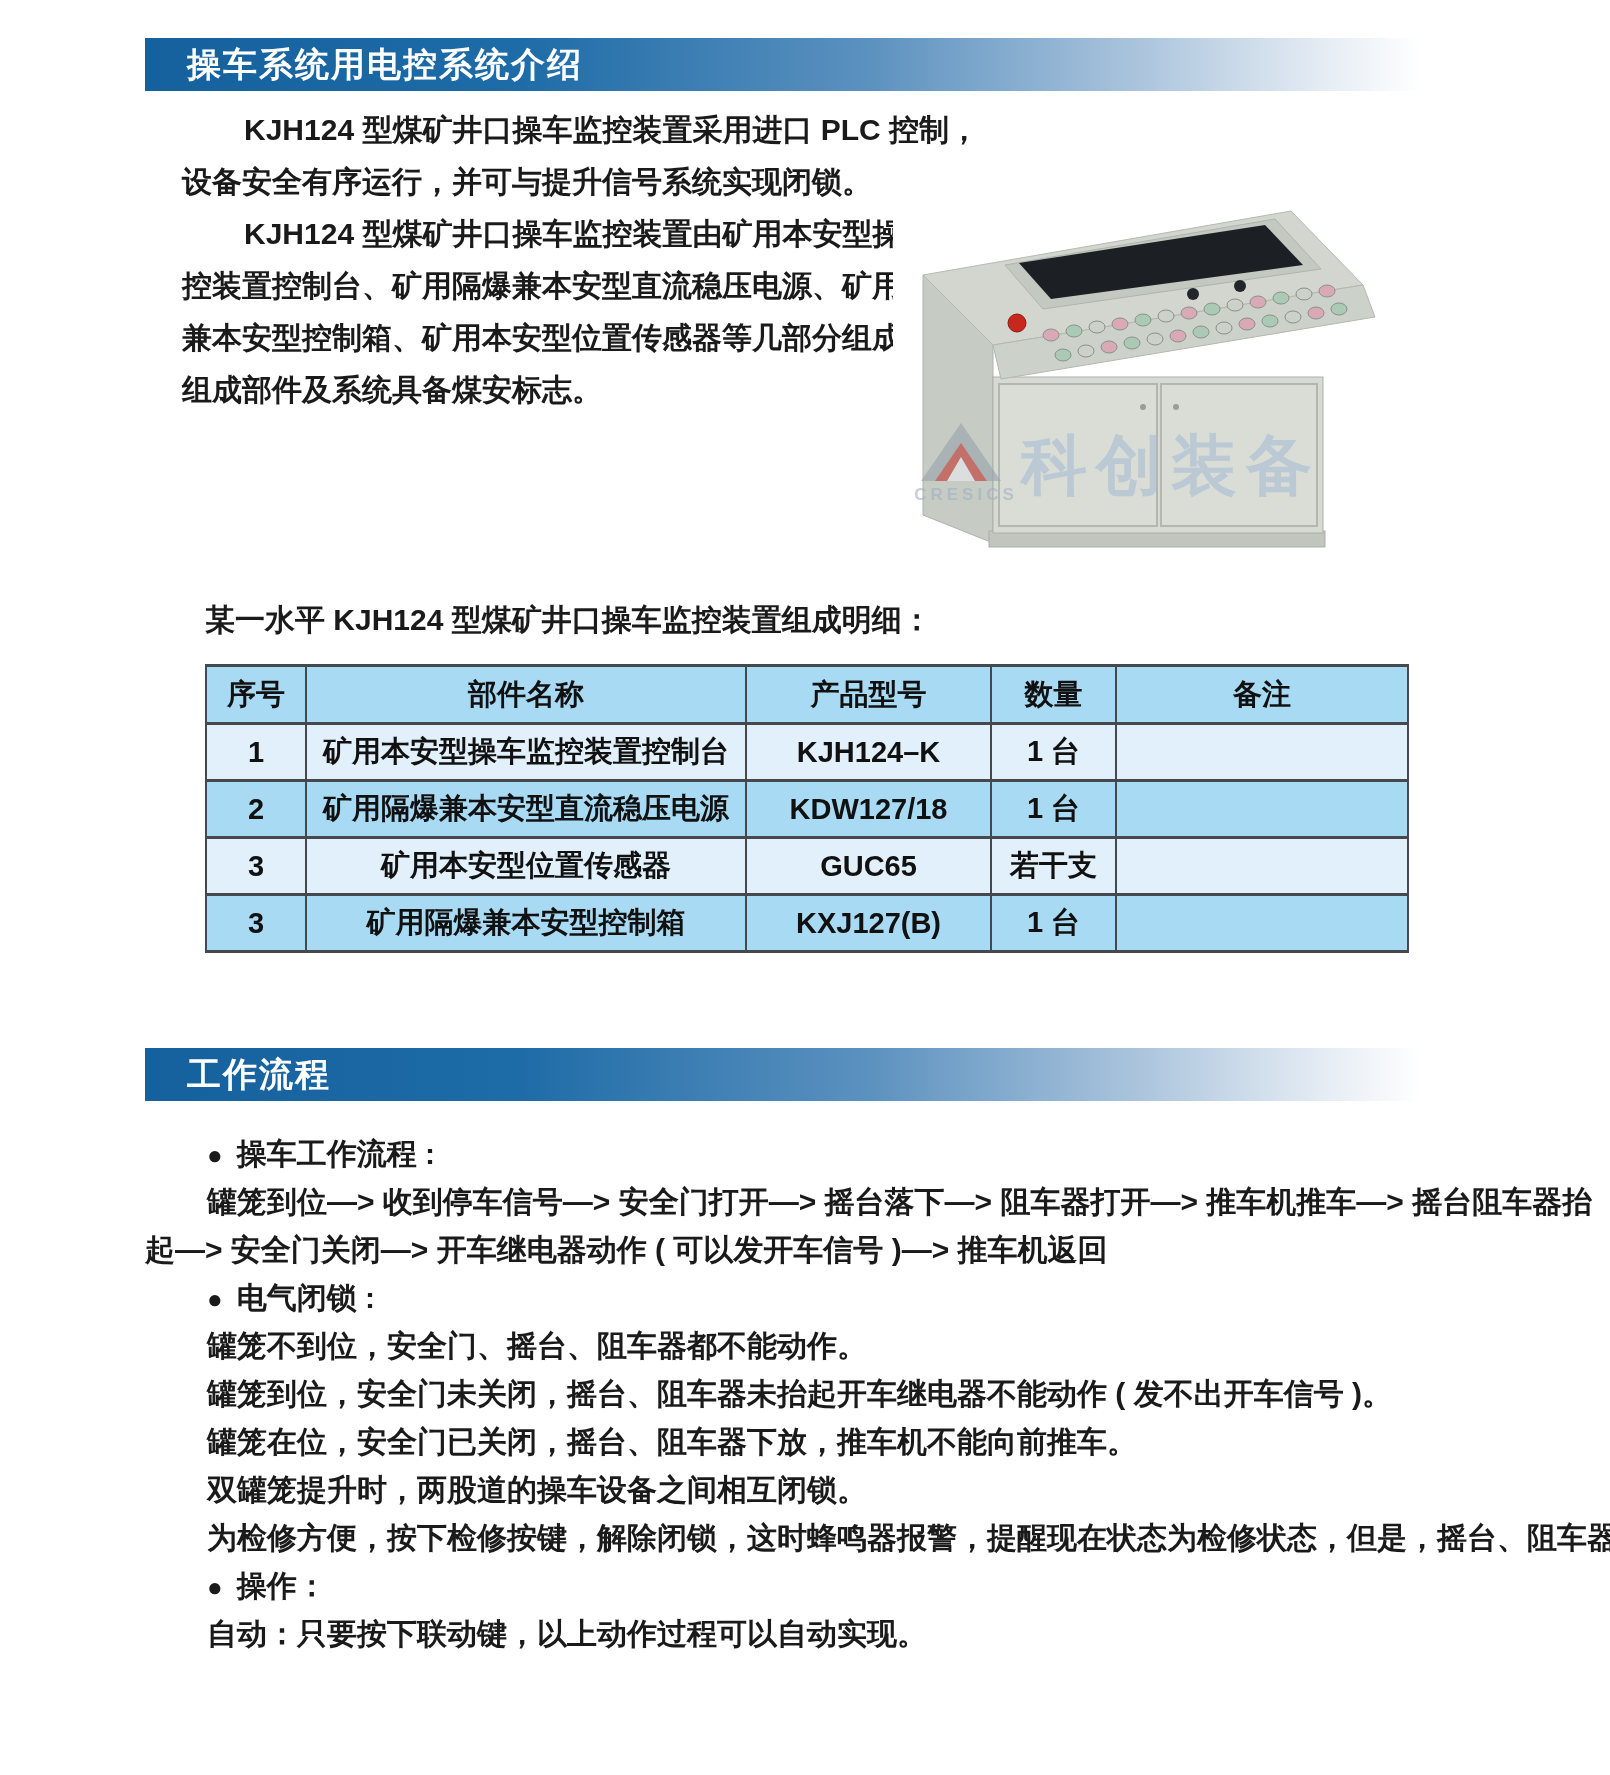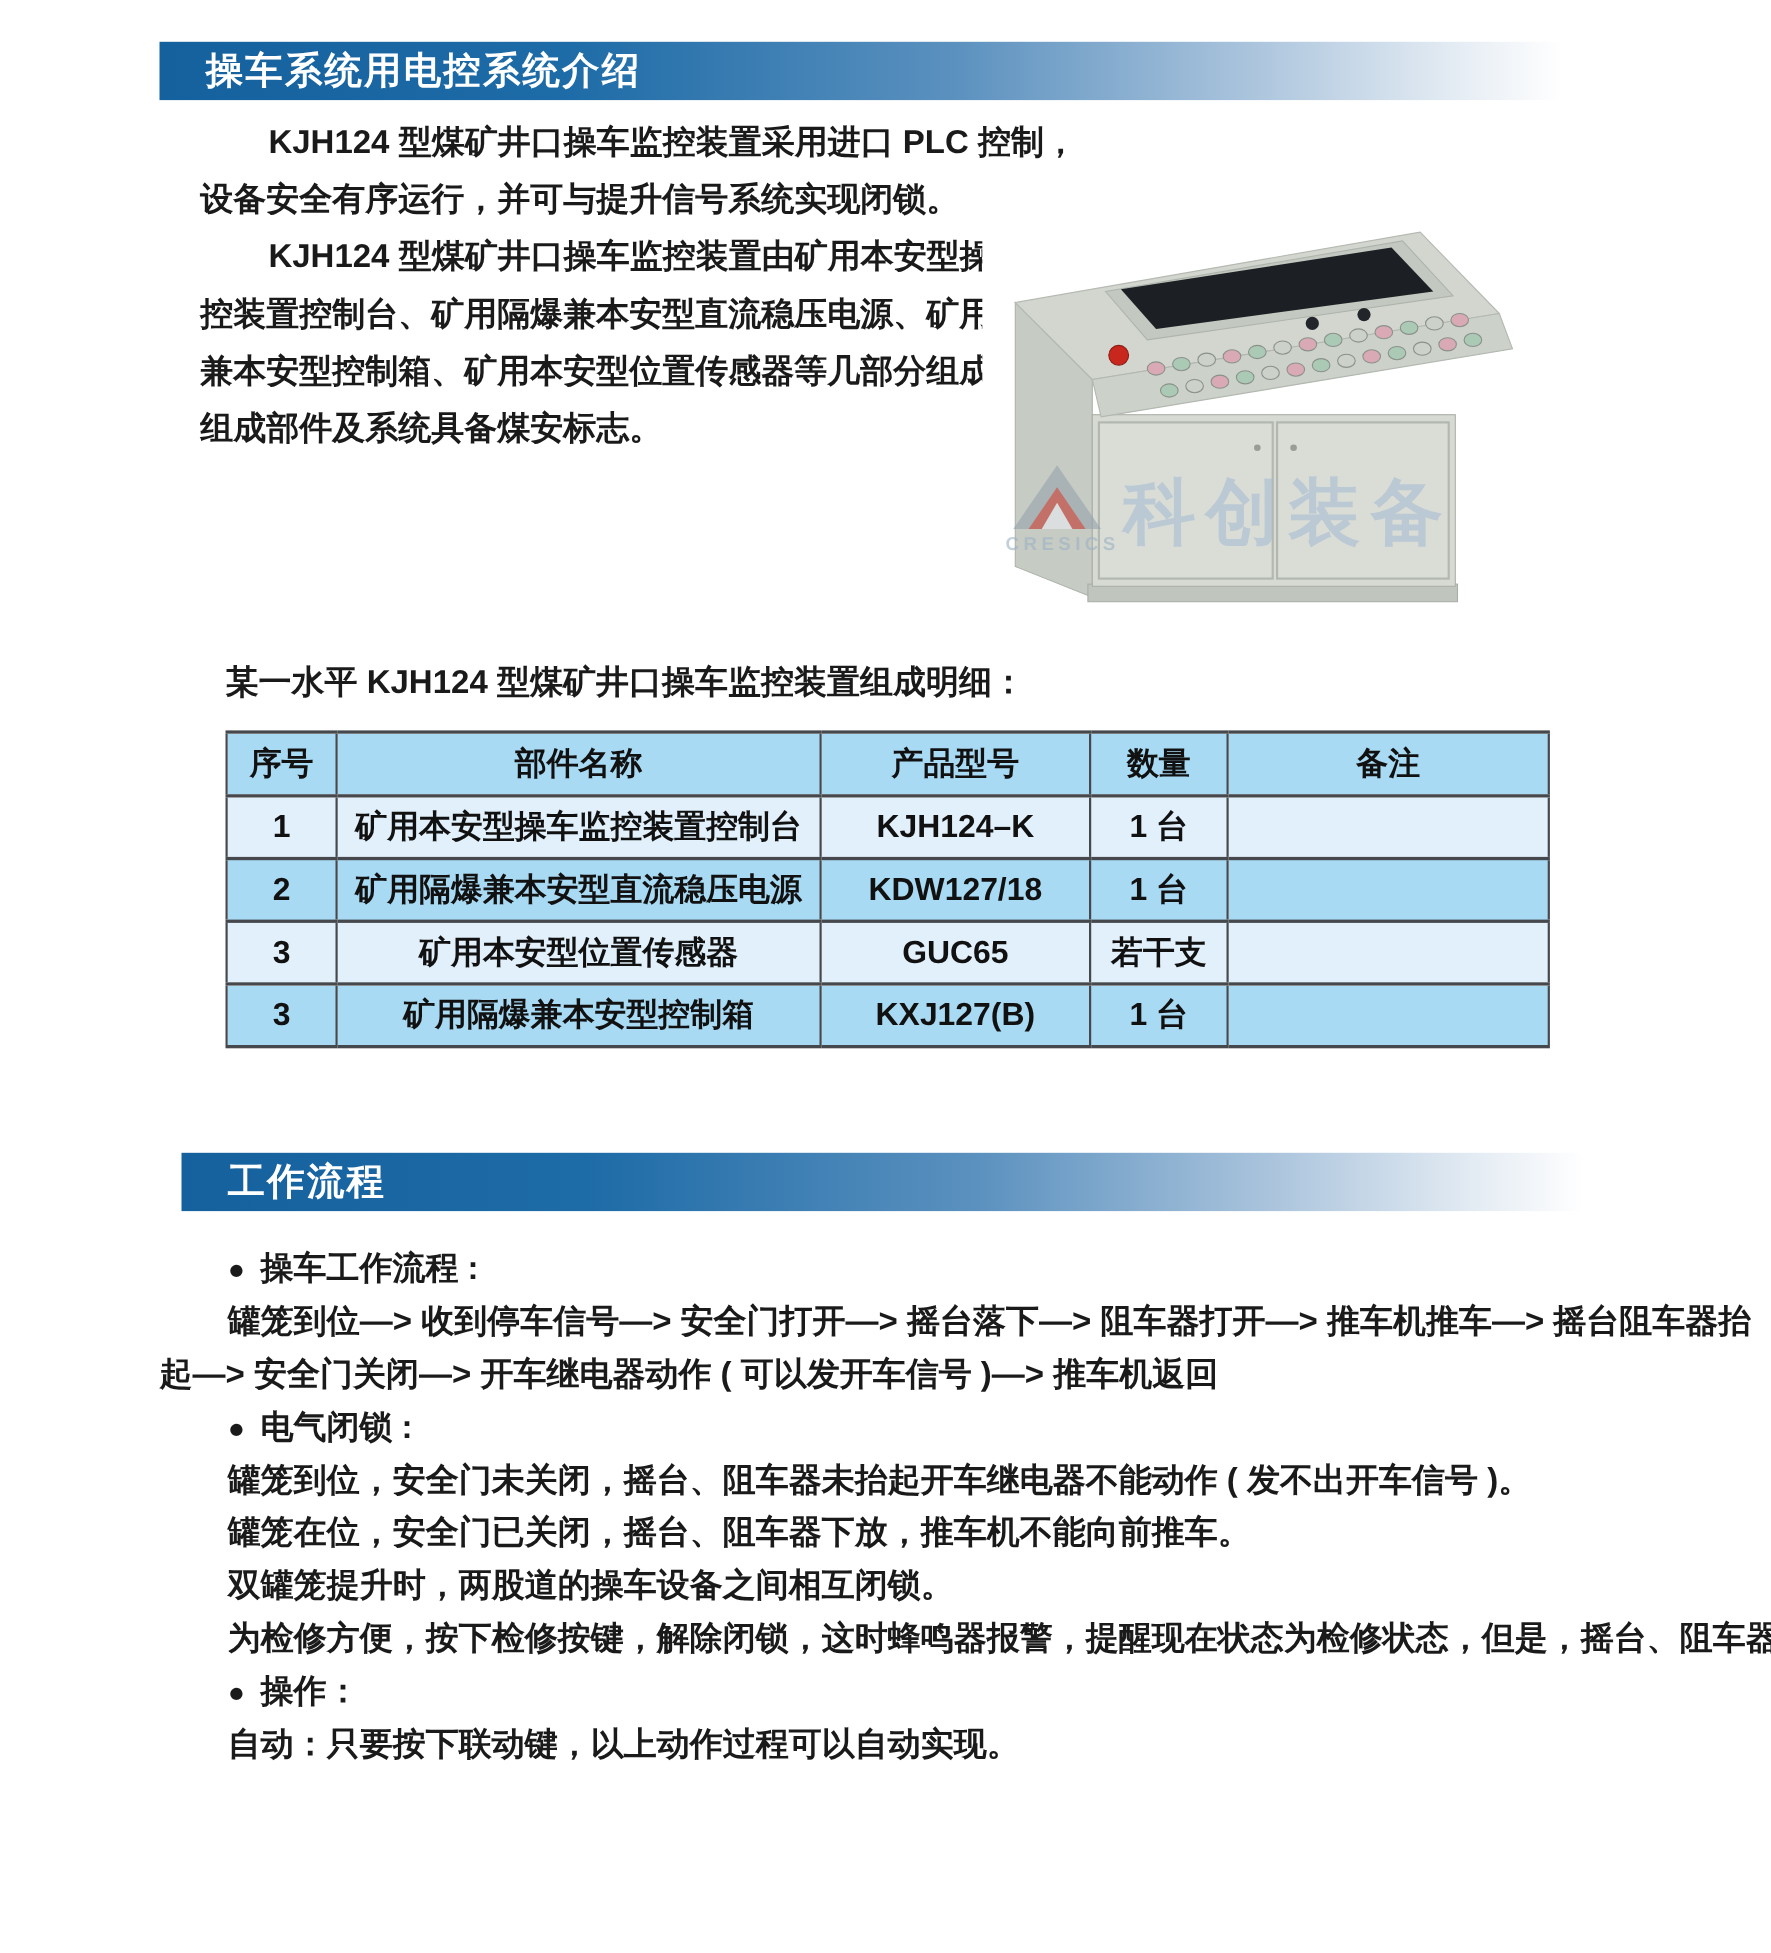--- a/index.html
+++ b/index.html
@@ -24,7 +24,7 @@
     white-space:nowrap;
   }
   .bar1 { top:38px; }
-  .bar2 { top:1048px;margin-left:20px; }
+  .bar2 { top:1048px; }
 
   
   .intro-text { position:absolute; left:145px; top:104px; width:790px; }

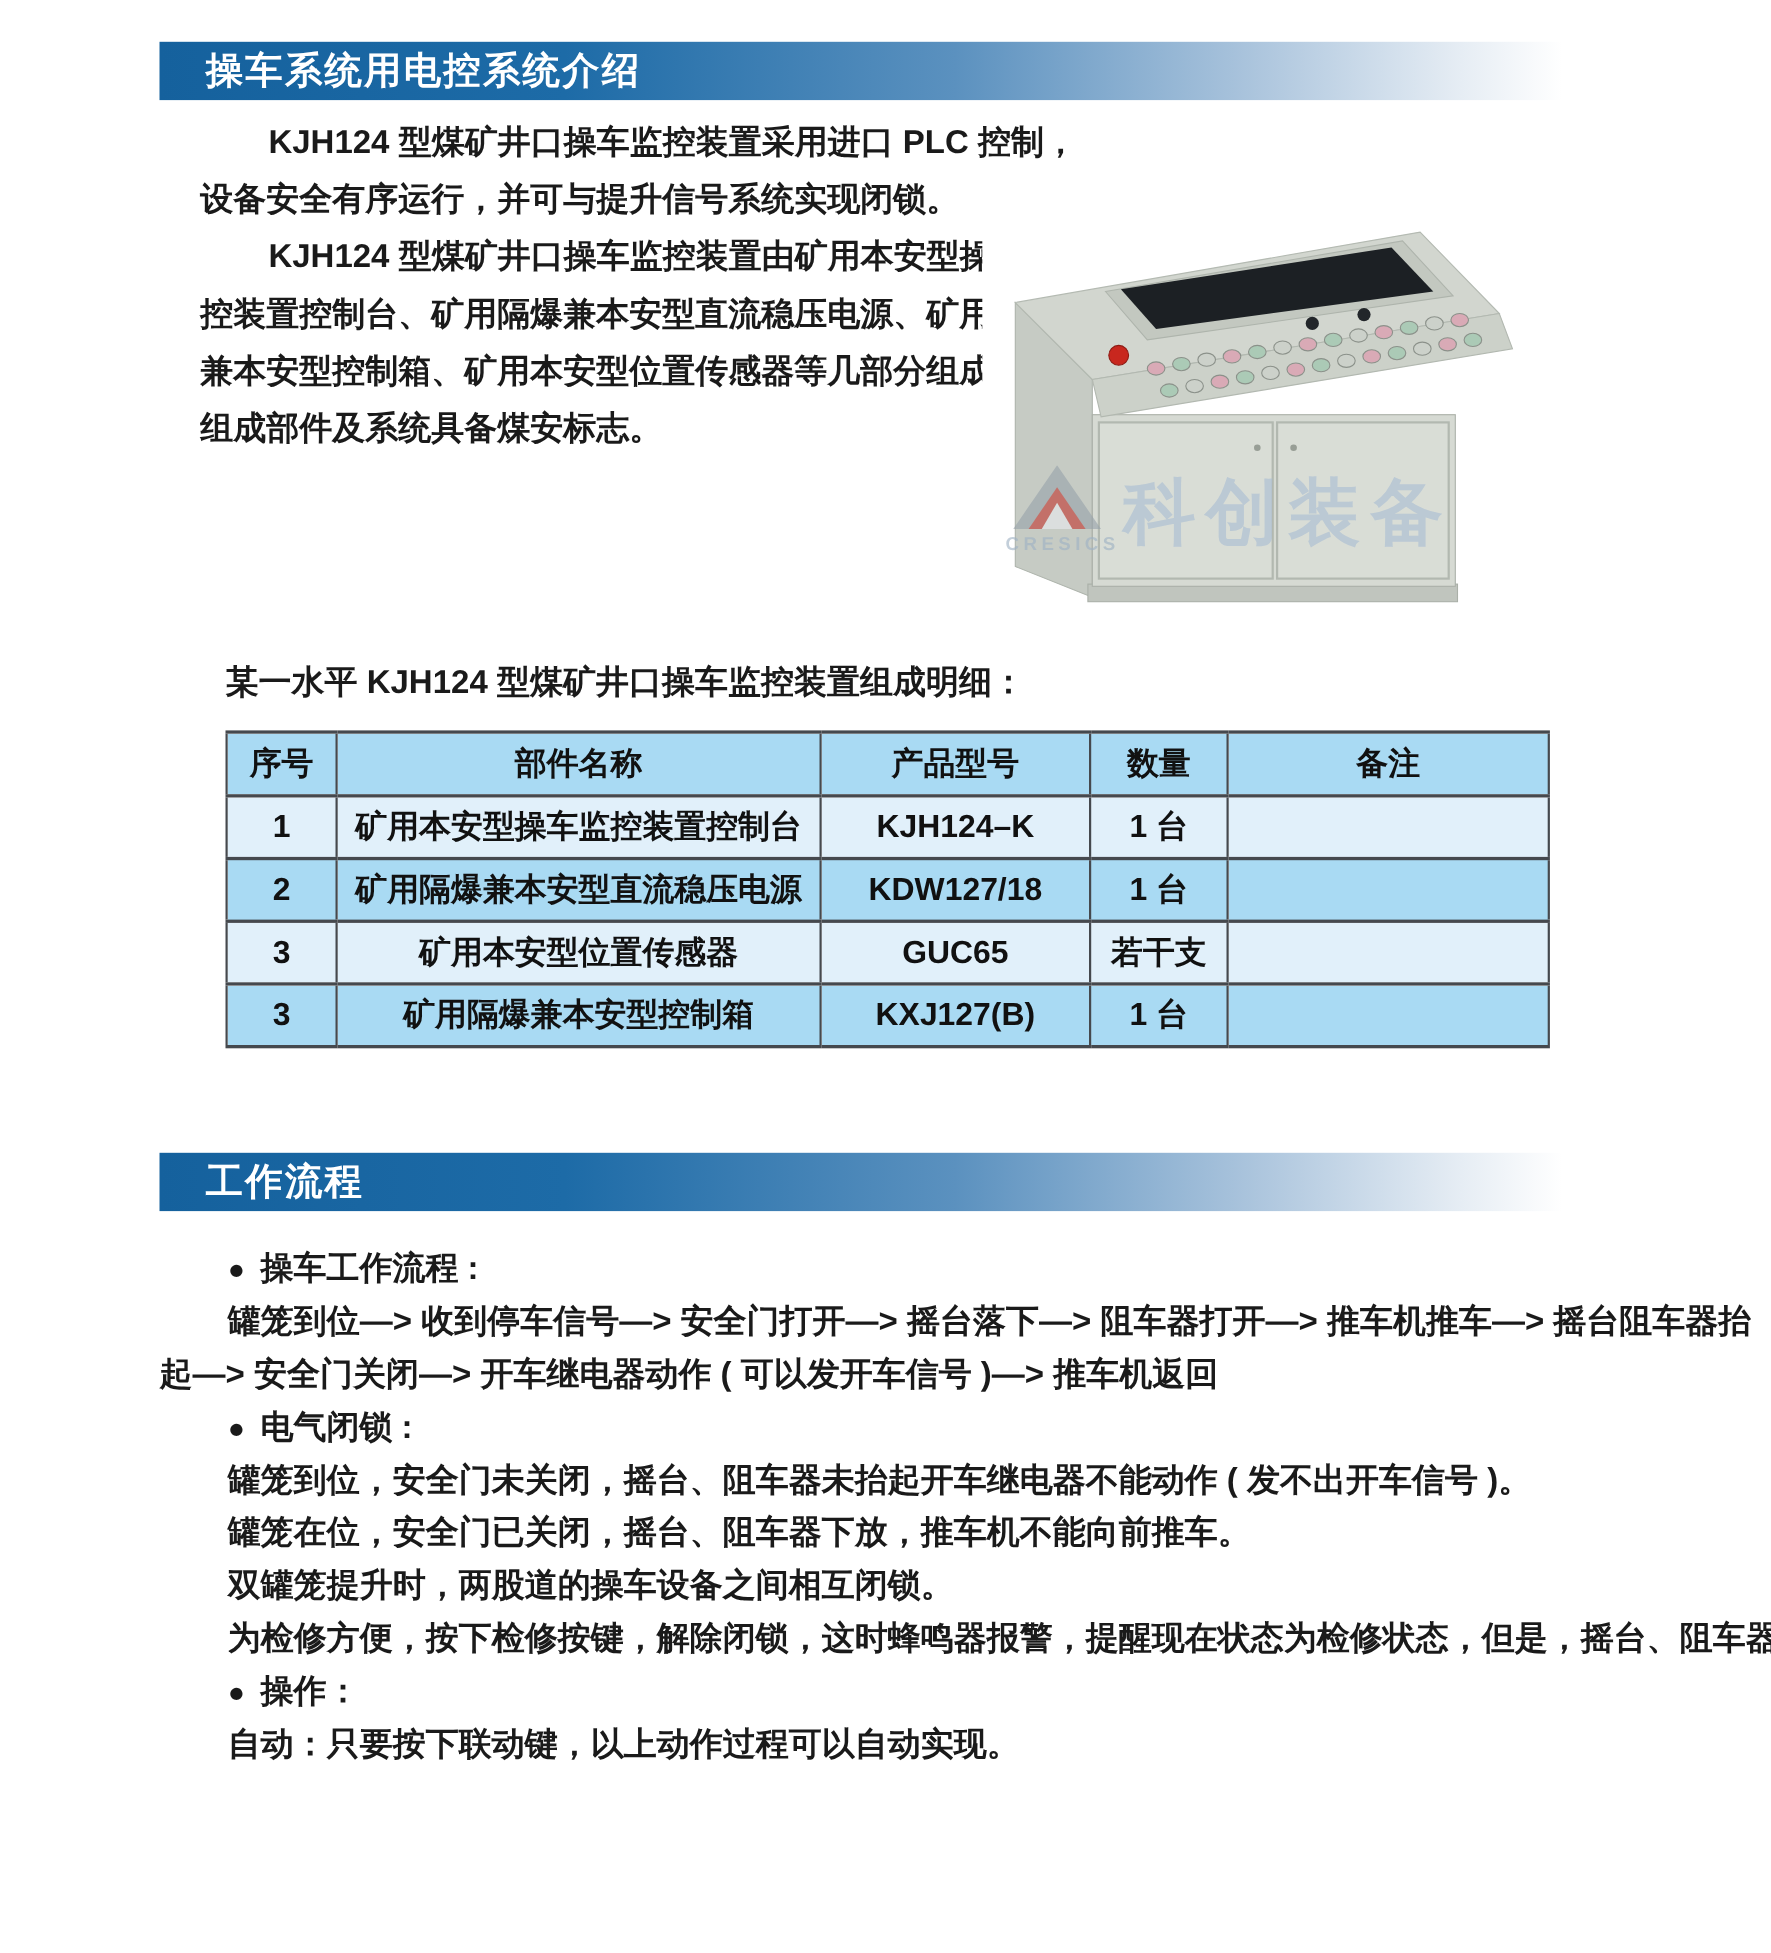--- a/index.html
+++ b/index.html
@@ -225,6 +225,7 @@
     <div class="fline first">罐笼到位—&gt; 收到停车信号—&gt; 安全门打开—&gt; 摇台落下—&gt; 阻车器打开—&gt; 推车机推车—&gt; 摇台阻车器抬</div>
     <div class="fline cont">起—&gt; 安全门关闭—&gt; 开车继电器动作 ( 可以发开车信号 )—&gt; 推车机返回</div>
     <div class="fline b"><span class="bullet">●</span><span>电气闭锁 :</span></div>
+    <div class="fline first">罐笼不到位，安全门、摇台、阻车器都不能动作。</div>
     <div class="fline first">罐笼到位，安全门未关闭，摇台、阻车器未抬起开车继电器不能动作 ( 发不出开车信号 )。</div>
     <div class="fline first">罐笼在位，安全门已关闭，摇台、阻车器下放，推车机不能向前推车。</div>
     <div class="fline first">双罐笼提升时，两股道的操车设备之间相互闭锁。</div>

